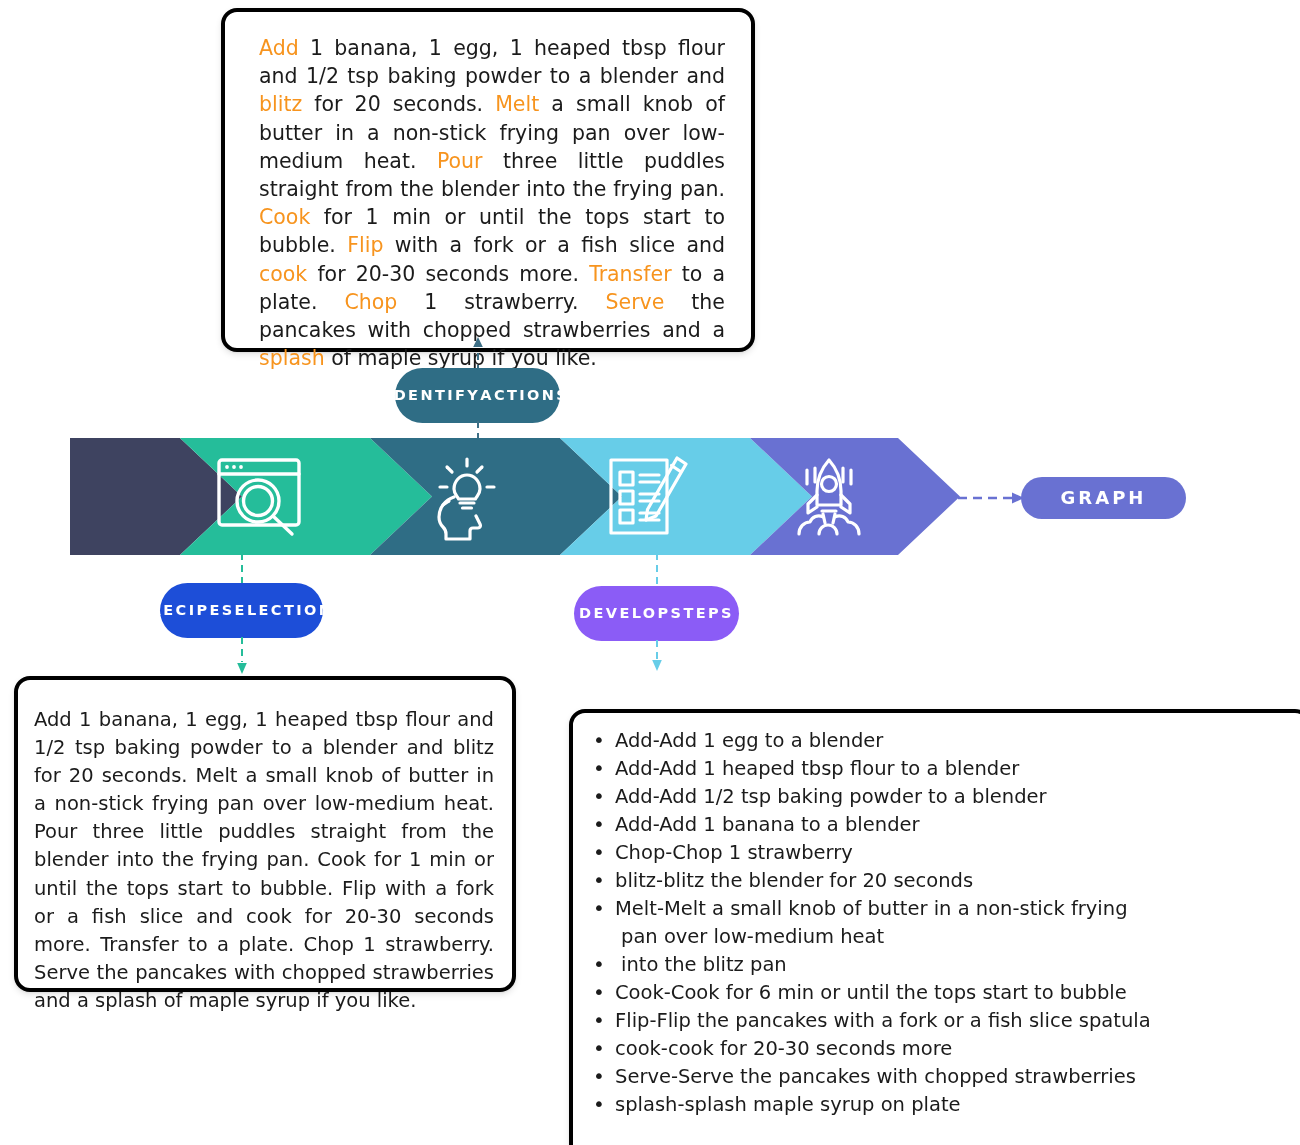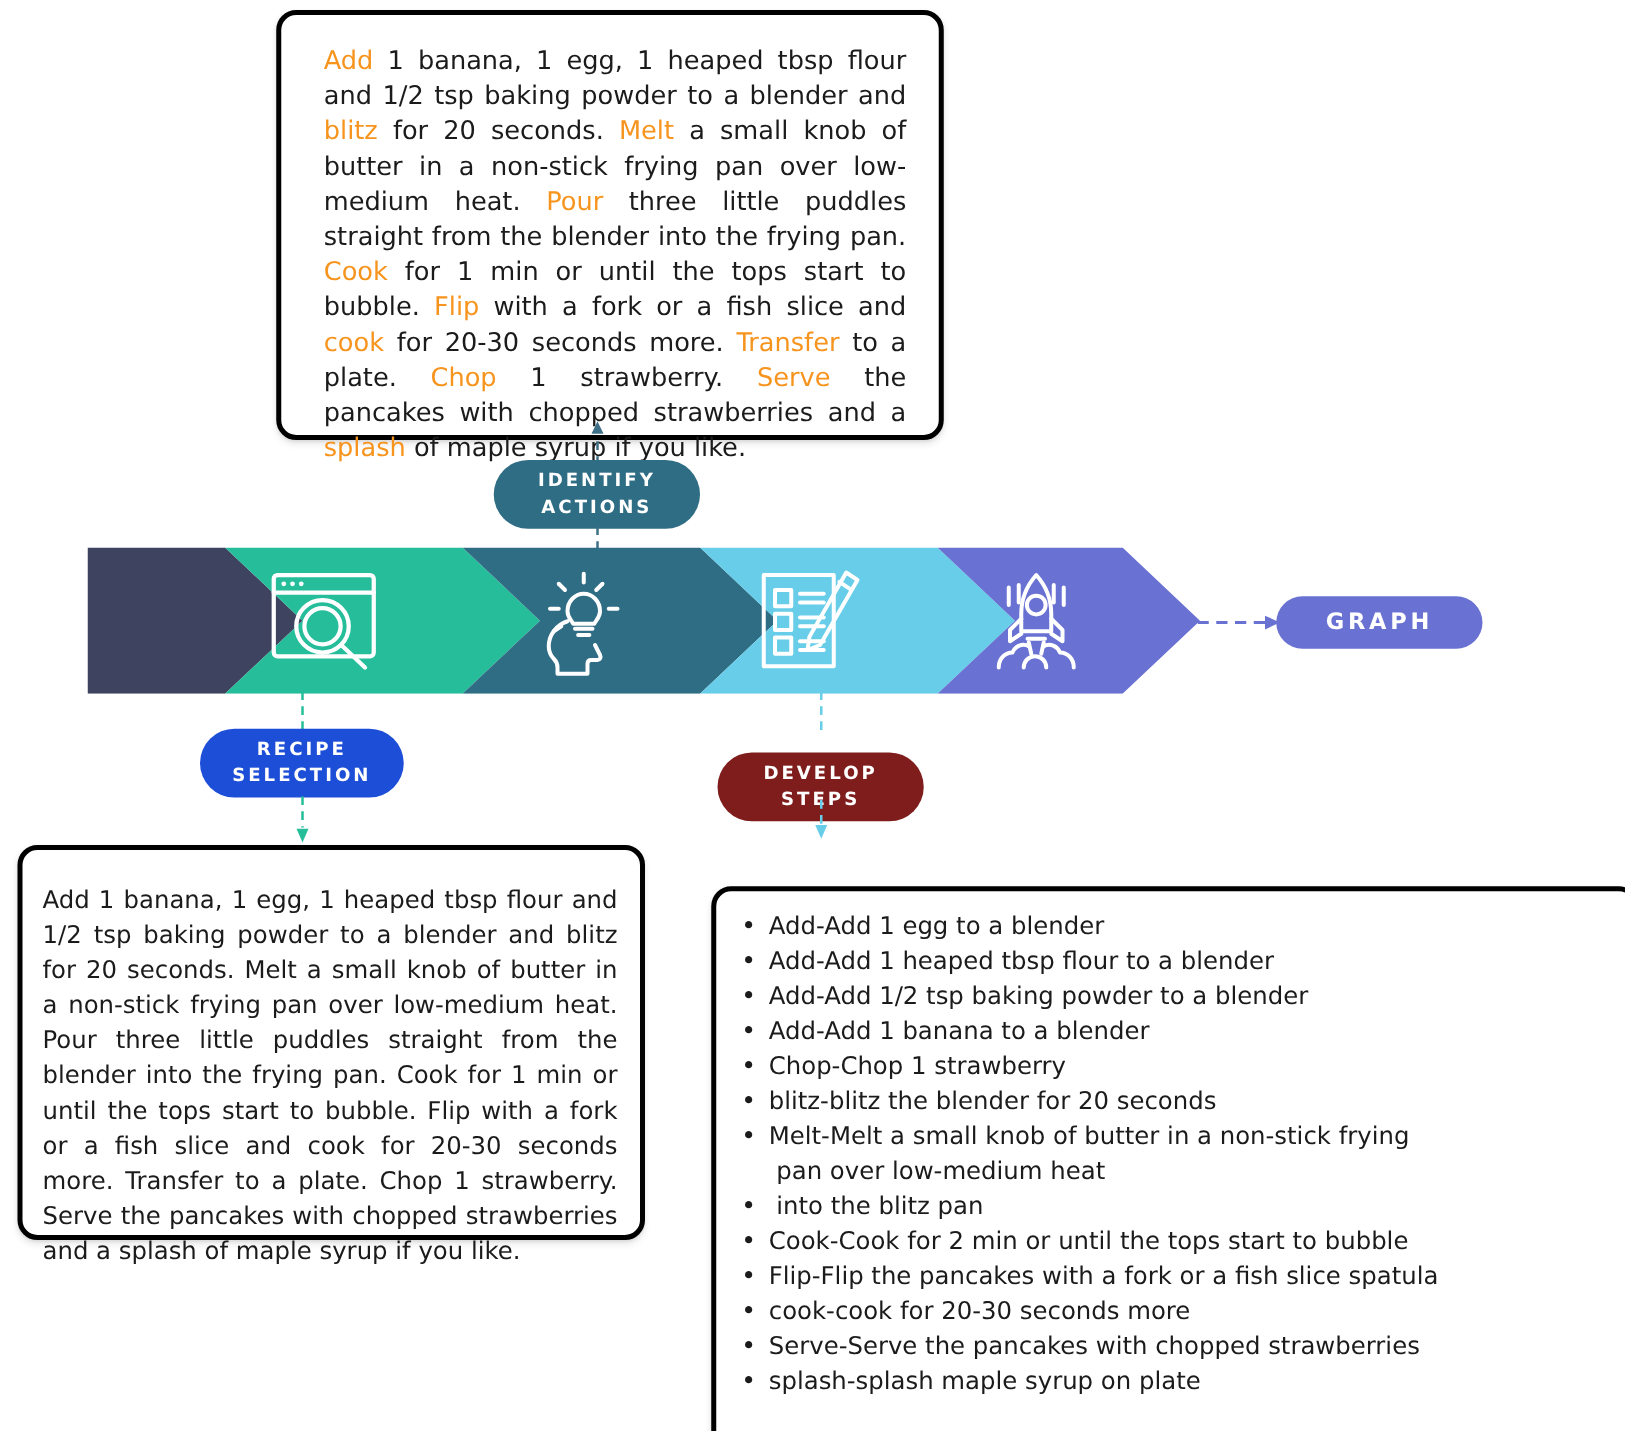--- a/index.html
+++ b/index.html
@@ -109,7 +109,6 @@
   .badge {
     position: absolute;
     display: flex;
-    flex-direction: column;
     align-items: center;
     justify-content: center;
     border-radius: 999px;

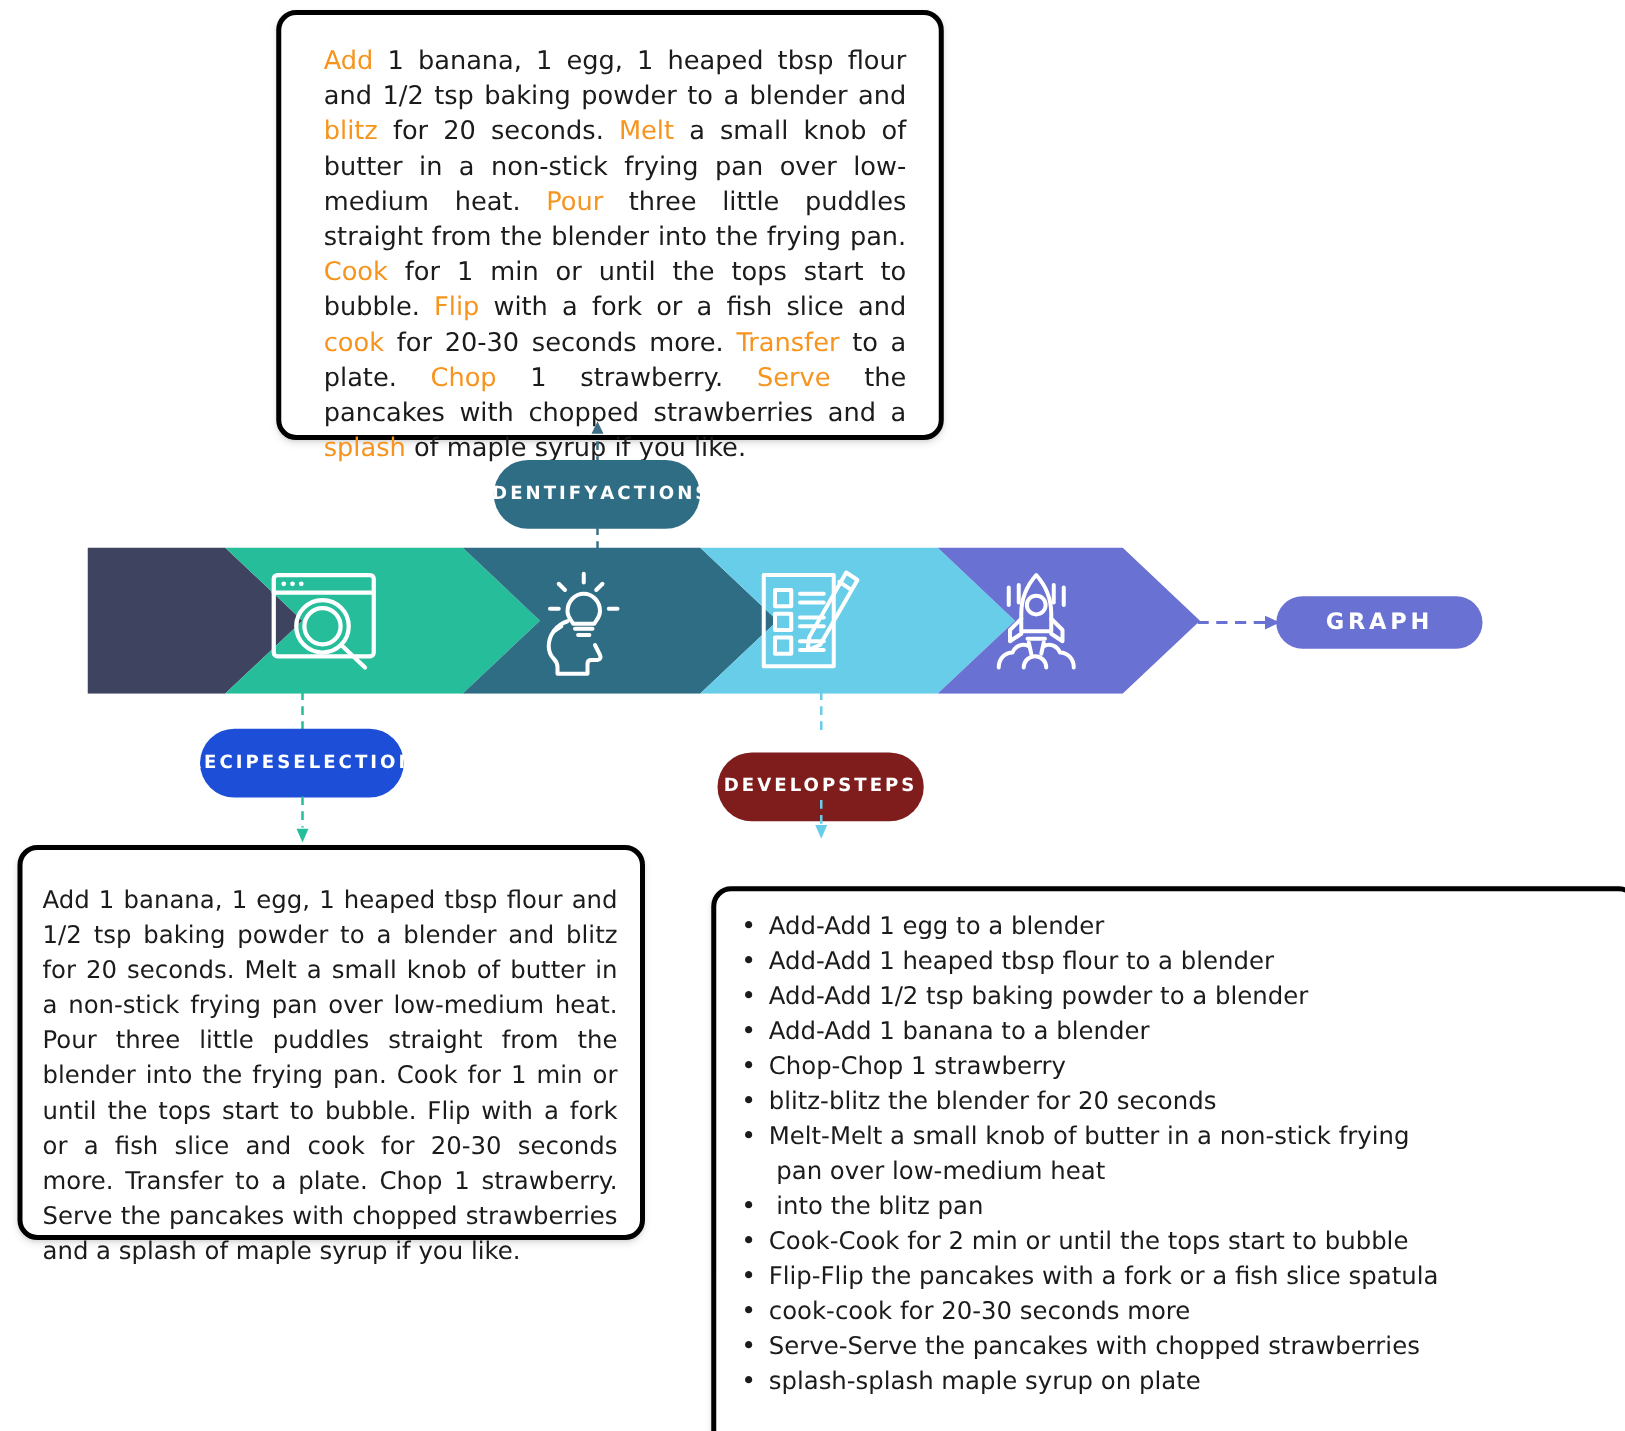--- a/index.html
+++ b/index.html
@@ -137,10 +137,10 @@
   }
   #badge-develop {
     left: 574px;
-    top: 602px;
+    top: 586px;
     width: 165px;
     height: 55px;
-    background: #7f1d1d;
+    background: #8b5cf6;
     font-size: 14.5px;
   }
   #badge-graph {

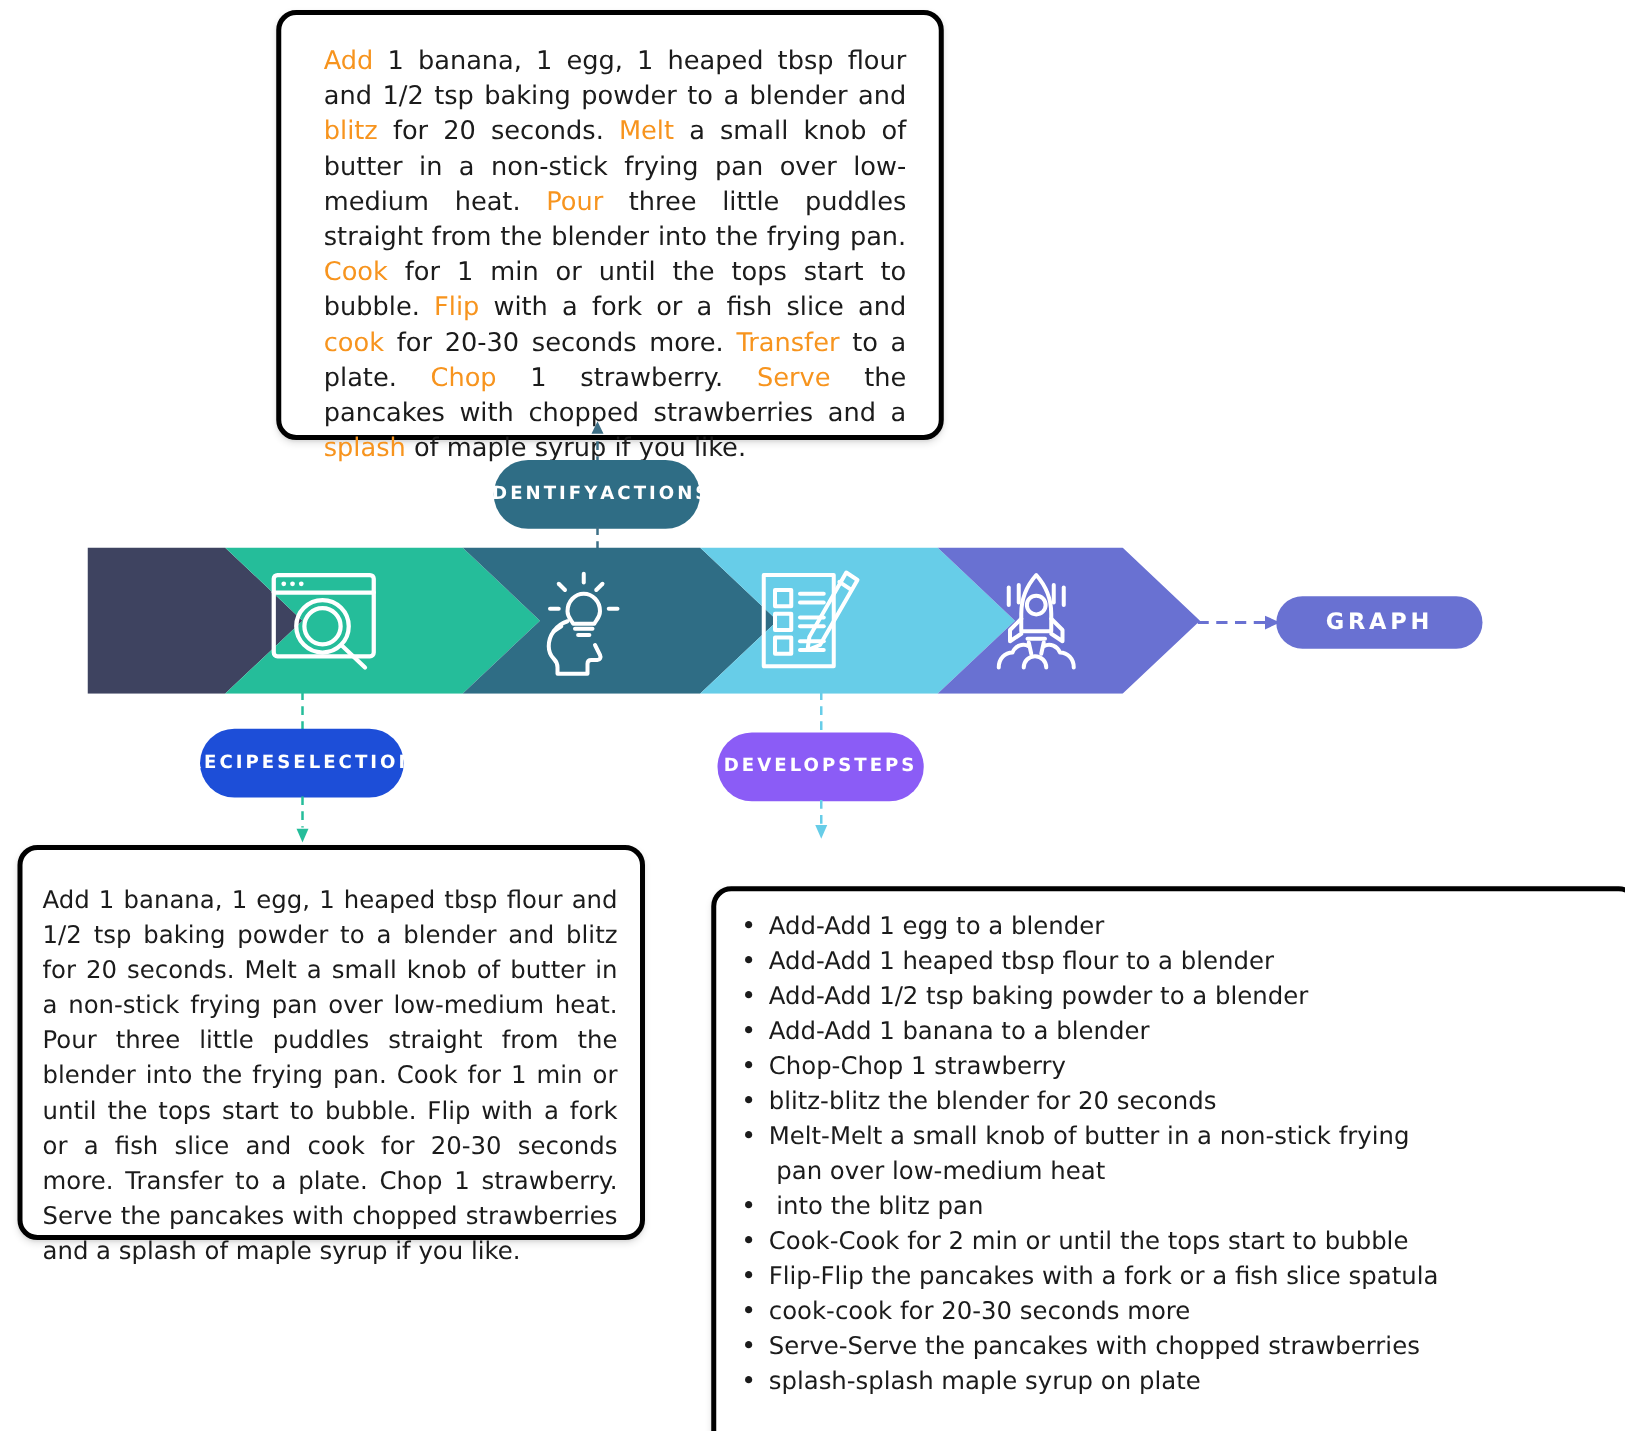--- a/index.html
+++ b/index.html
@@ -301,7 +301,7 @@
       <li><span>blitz-blitz the blender for 20 seconds</span></li>
       <li><span>Melt-Melt a small knob of butter in a non-stick frying</span><span class="cont">pan over low-medium heat</span></li>
       <li><span class="cont">into the blitz pan</span></li>
-      <li><span>Cook-Cook for 2 min or until the tops start to bubble</span></li>
+      <li><span>Cook-Cook for 6 min or until the tops start to bubble</span></li>
       <li><span>Flip-Flip the pancakes with a fork or a fish slice spatula</span></li>
       <li><span>cook-cook for 20-30 seconds more</span></li>
       <li><span>Serve-Serve the pancakes with chopped strawberries</span></li>

